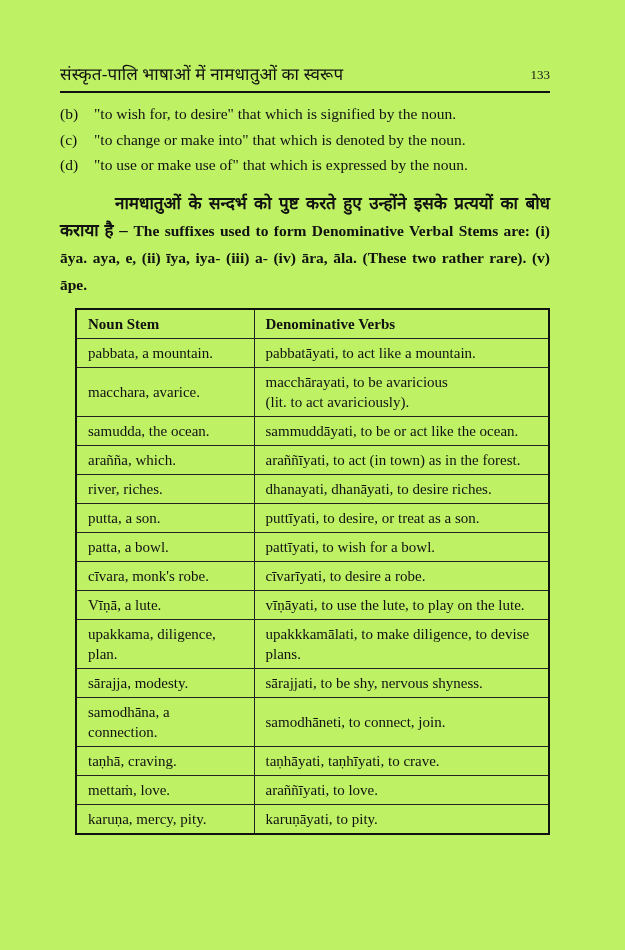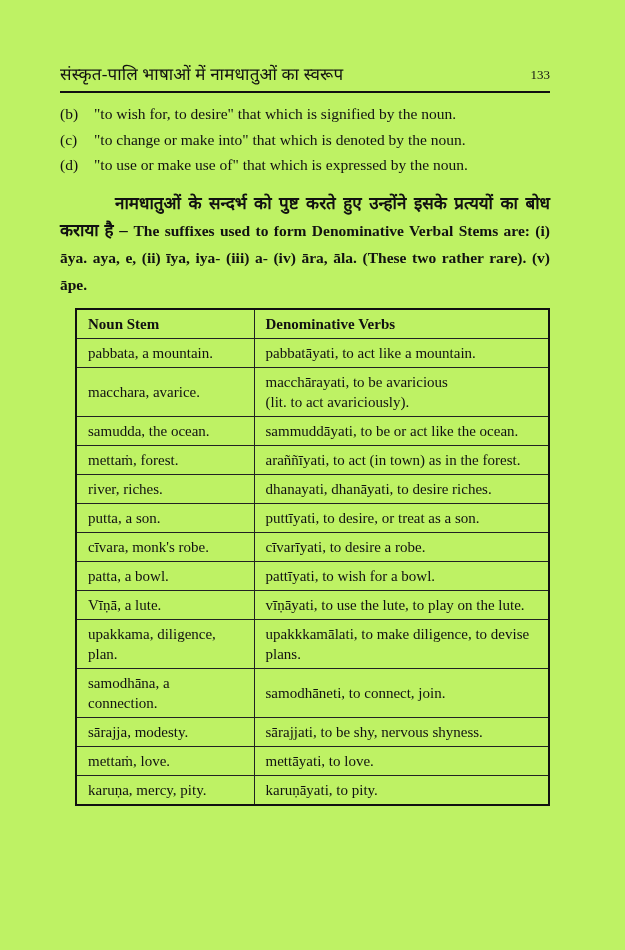--- a/index.html
+++ b/index.html
@@ -127,7 +127,7 @@
         <td class="verb-cell">sammuddāyati, to be or act like the ocean.</td>
       </tr>
       <tr>
-        <td class="noun-cell">mettaṁ, forest.</td>
+        <td class="noun-cell">arañña, which.</td>
         <td class="verb-cell">araññīyati, to act (in town) as in the forest.</td>
       </tr>
       <tr>

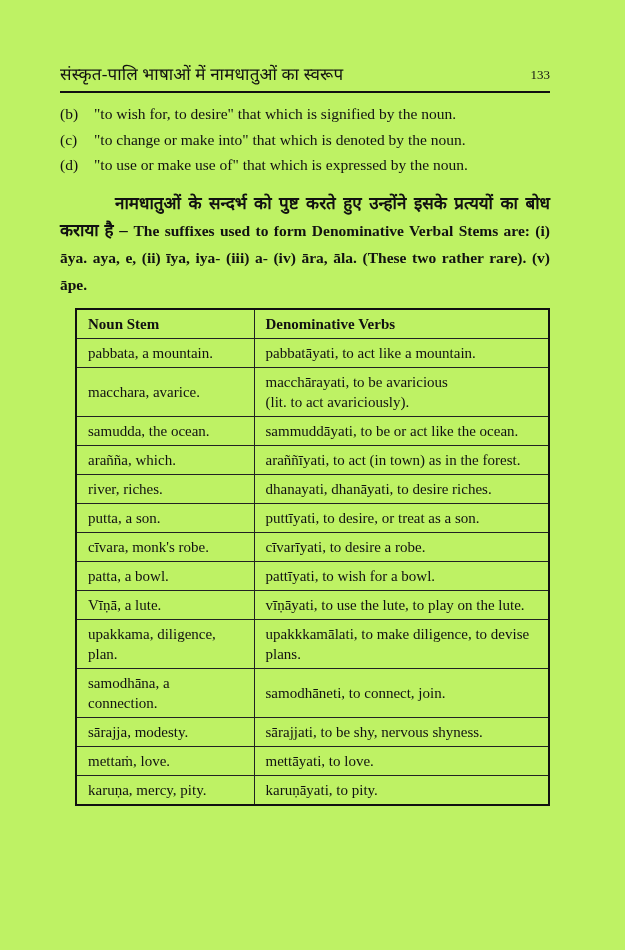--- a/index.html
+++ b/index.html
@@ -139,12 +139,12 @@
         <td class="verb-cell">puttīyati, to desire, or treat as a son.</td>
       </tr>
       <tr>
+        <td class="noun-cell">patta, a bowl.</td>
+        <td class="verb-cell">pattīyati, to wish for a bowl.</td>
+      </tr>
+      <tr>
         <td class="noun-cell">cīvara, monk's robe.</td>
         <td class="verb-cell">cīvarīyati, to desire a robe.</td>
-      </tr>
-      <tr>
-        <td class="noun-cell">patta, a bowl.</td>
-        <td class="verb-cell">pattīyati, to wish for a bowl.</td>
       </tr>
       <tr>
         <td class="noun-cell">Vīṇā, a lute.</td>

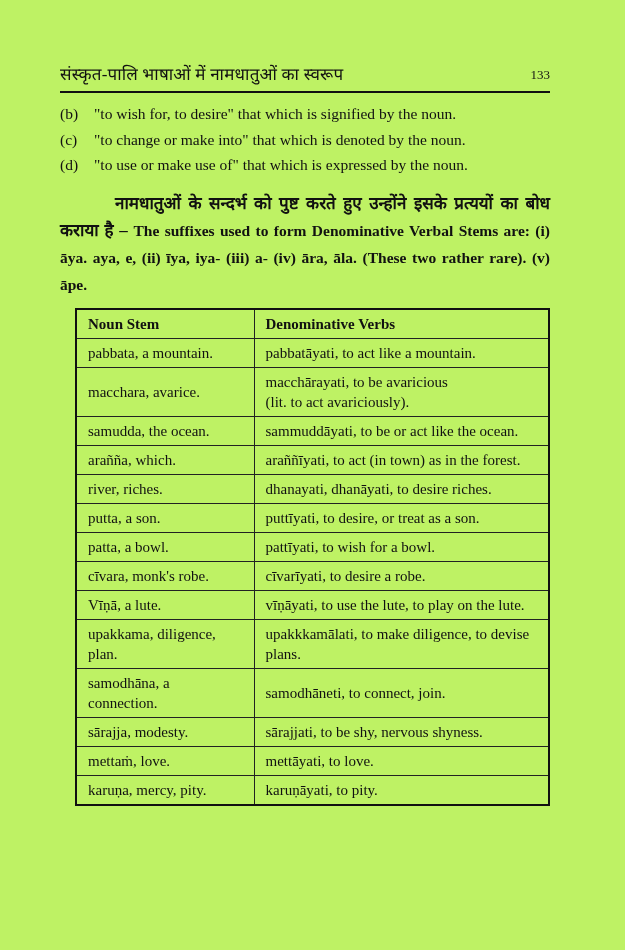--- a/index.html
+++ b/index.html
@@ -156,12 +156,12 @@
 plans.</td>
       </tr>
       <tr>
+        <td class="noun-cell">sārajja, modesty.</td>
+        <td class="verb-cell">sārajjati, to be shy, nervous shyness.</td>
+      </tr>
+      <tr>
         <td class="noun-cell">samodhāna, a connection.</td>
         <td class="verb-cell">samodhāneti, to connect, join.</td>
-      </tr>
-      <tr>
-        <td class="noun-cell">sārajja, modesty.</td>
-        <td class="verb-cell">sārajjati, to be shy, nervous shyness.</td>
       </tr>
       <tr>
         <td class="noun-cell">mettaṁ, love.</td>

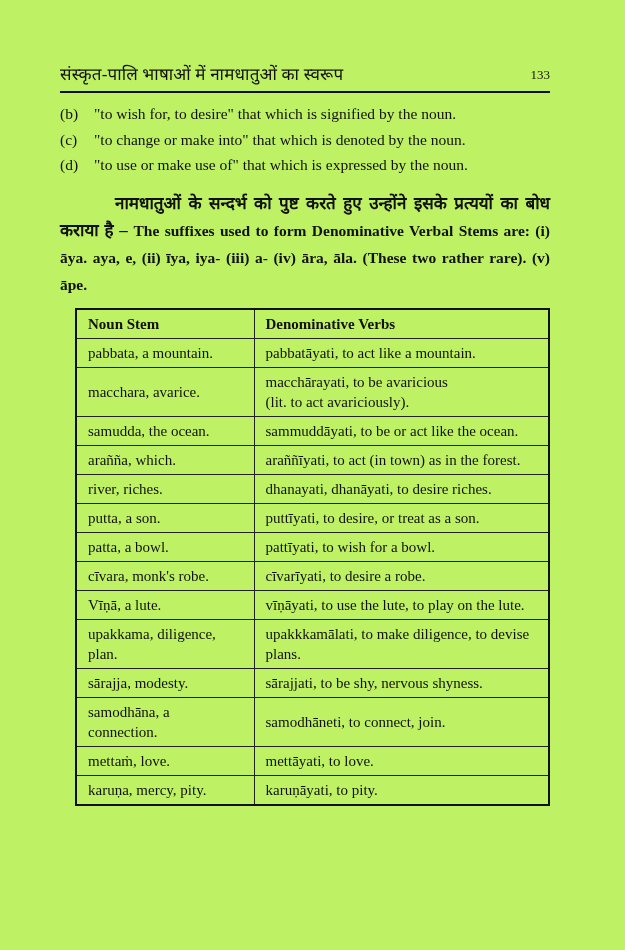--- a/index.html
+++ b/index.html
@@ -164,6 +164,10 @@
         <td class="verb-cell">samodhāneti, to connect, join.</td>
       </tr>
       <tr>
+        <td class="noun-cell">taṇhā, craving.</td>
+        <td class="verb-cell">taṇhāyati, taṇhīyati, to crave.</td>
+      </tr>
+      <tr>
         <td class="noun-cell">mettaṁ, love.</td>
         <td class="verb-cell">mettāyati, to love.</td>
       </tr>

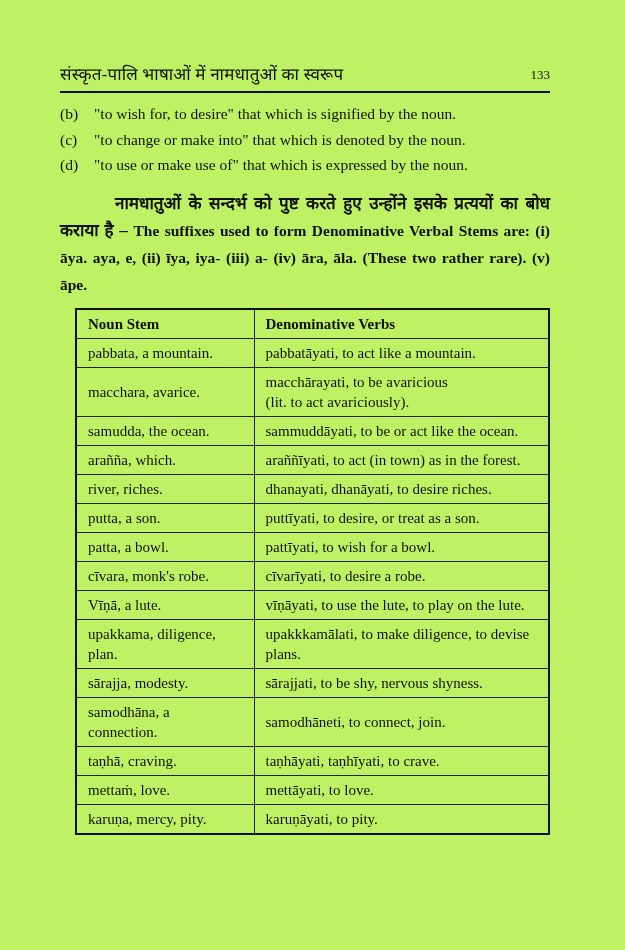--- a/index.html
+++ b/index.html
@@ -169,7 +169,7 @@
       </tr>
       <tr>
         <td class="noun-cell">mettaṁ, love.</td>
-        <td class="verb-cell">mettāyati, to love.</td>
+        <td class="verb-cell">araññīyati, to love.</td>
       </tr>
       <tr>
         <td class="noun-cell">karuṇa, mercy, pity.</td>

